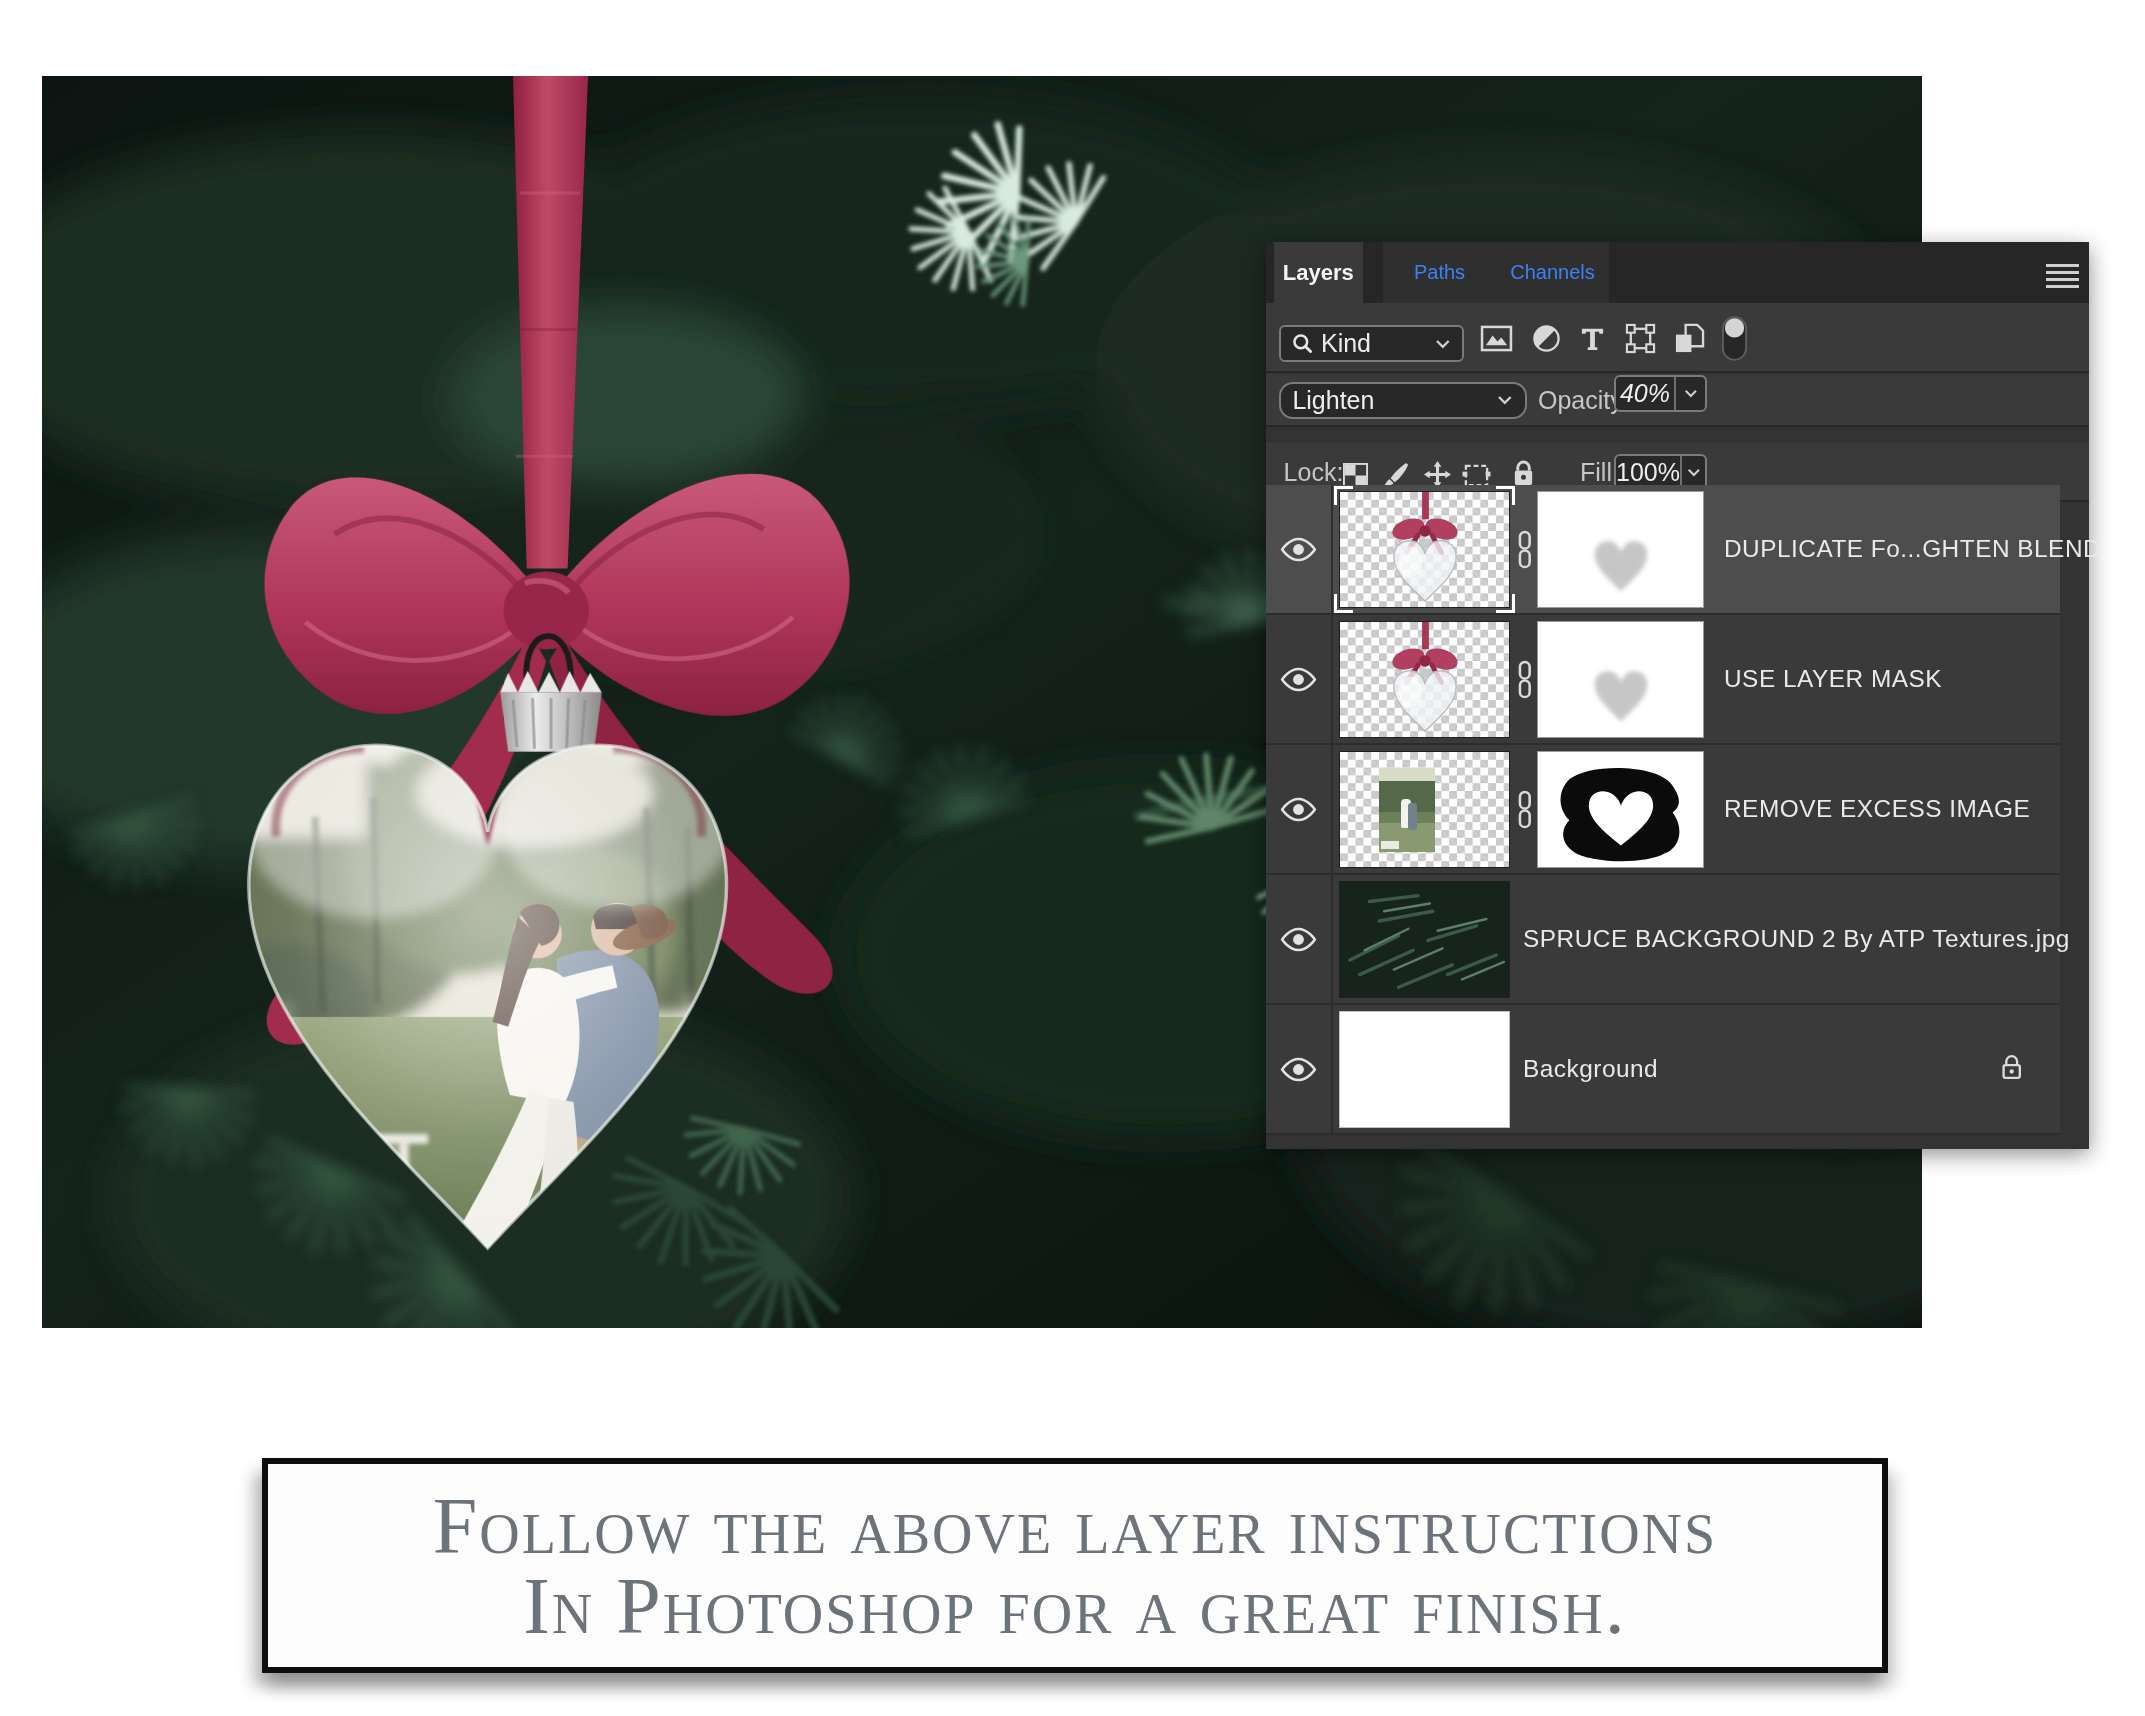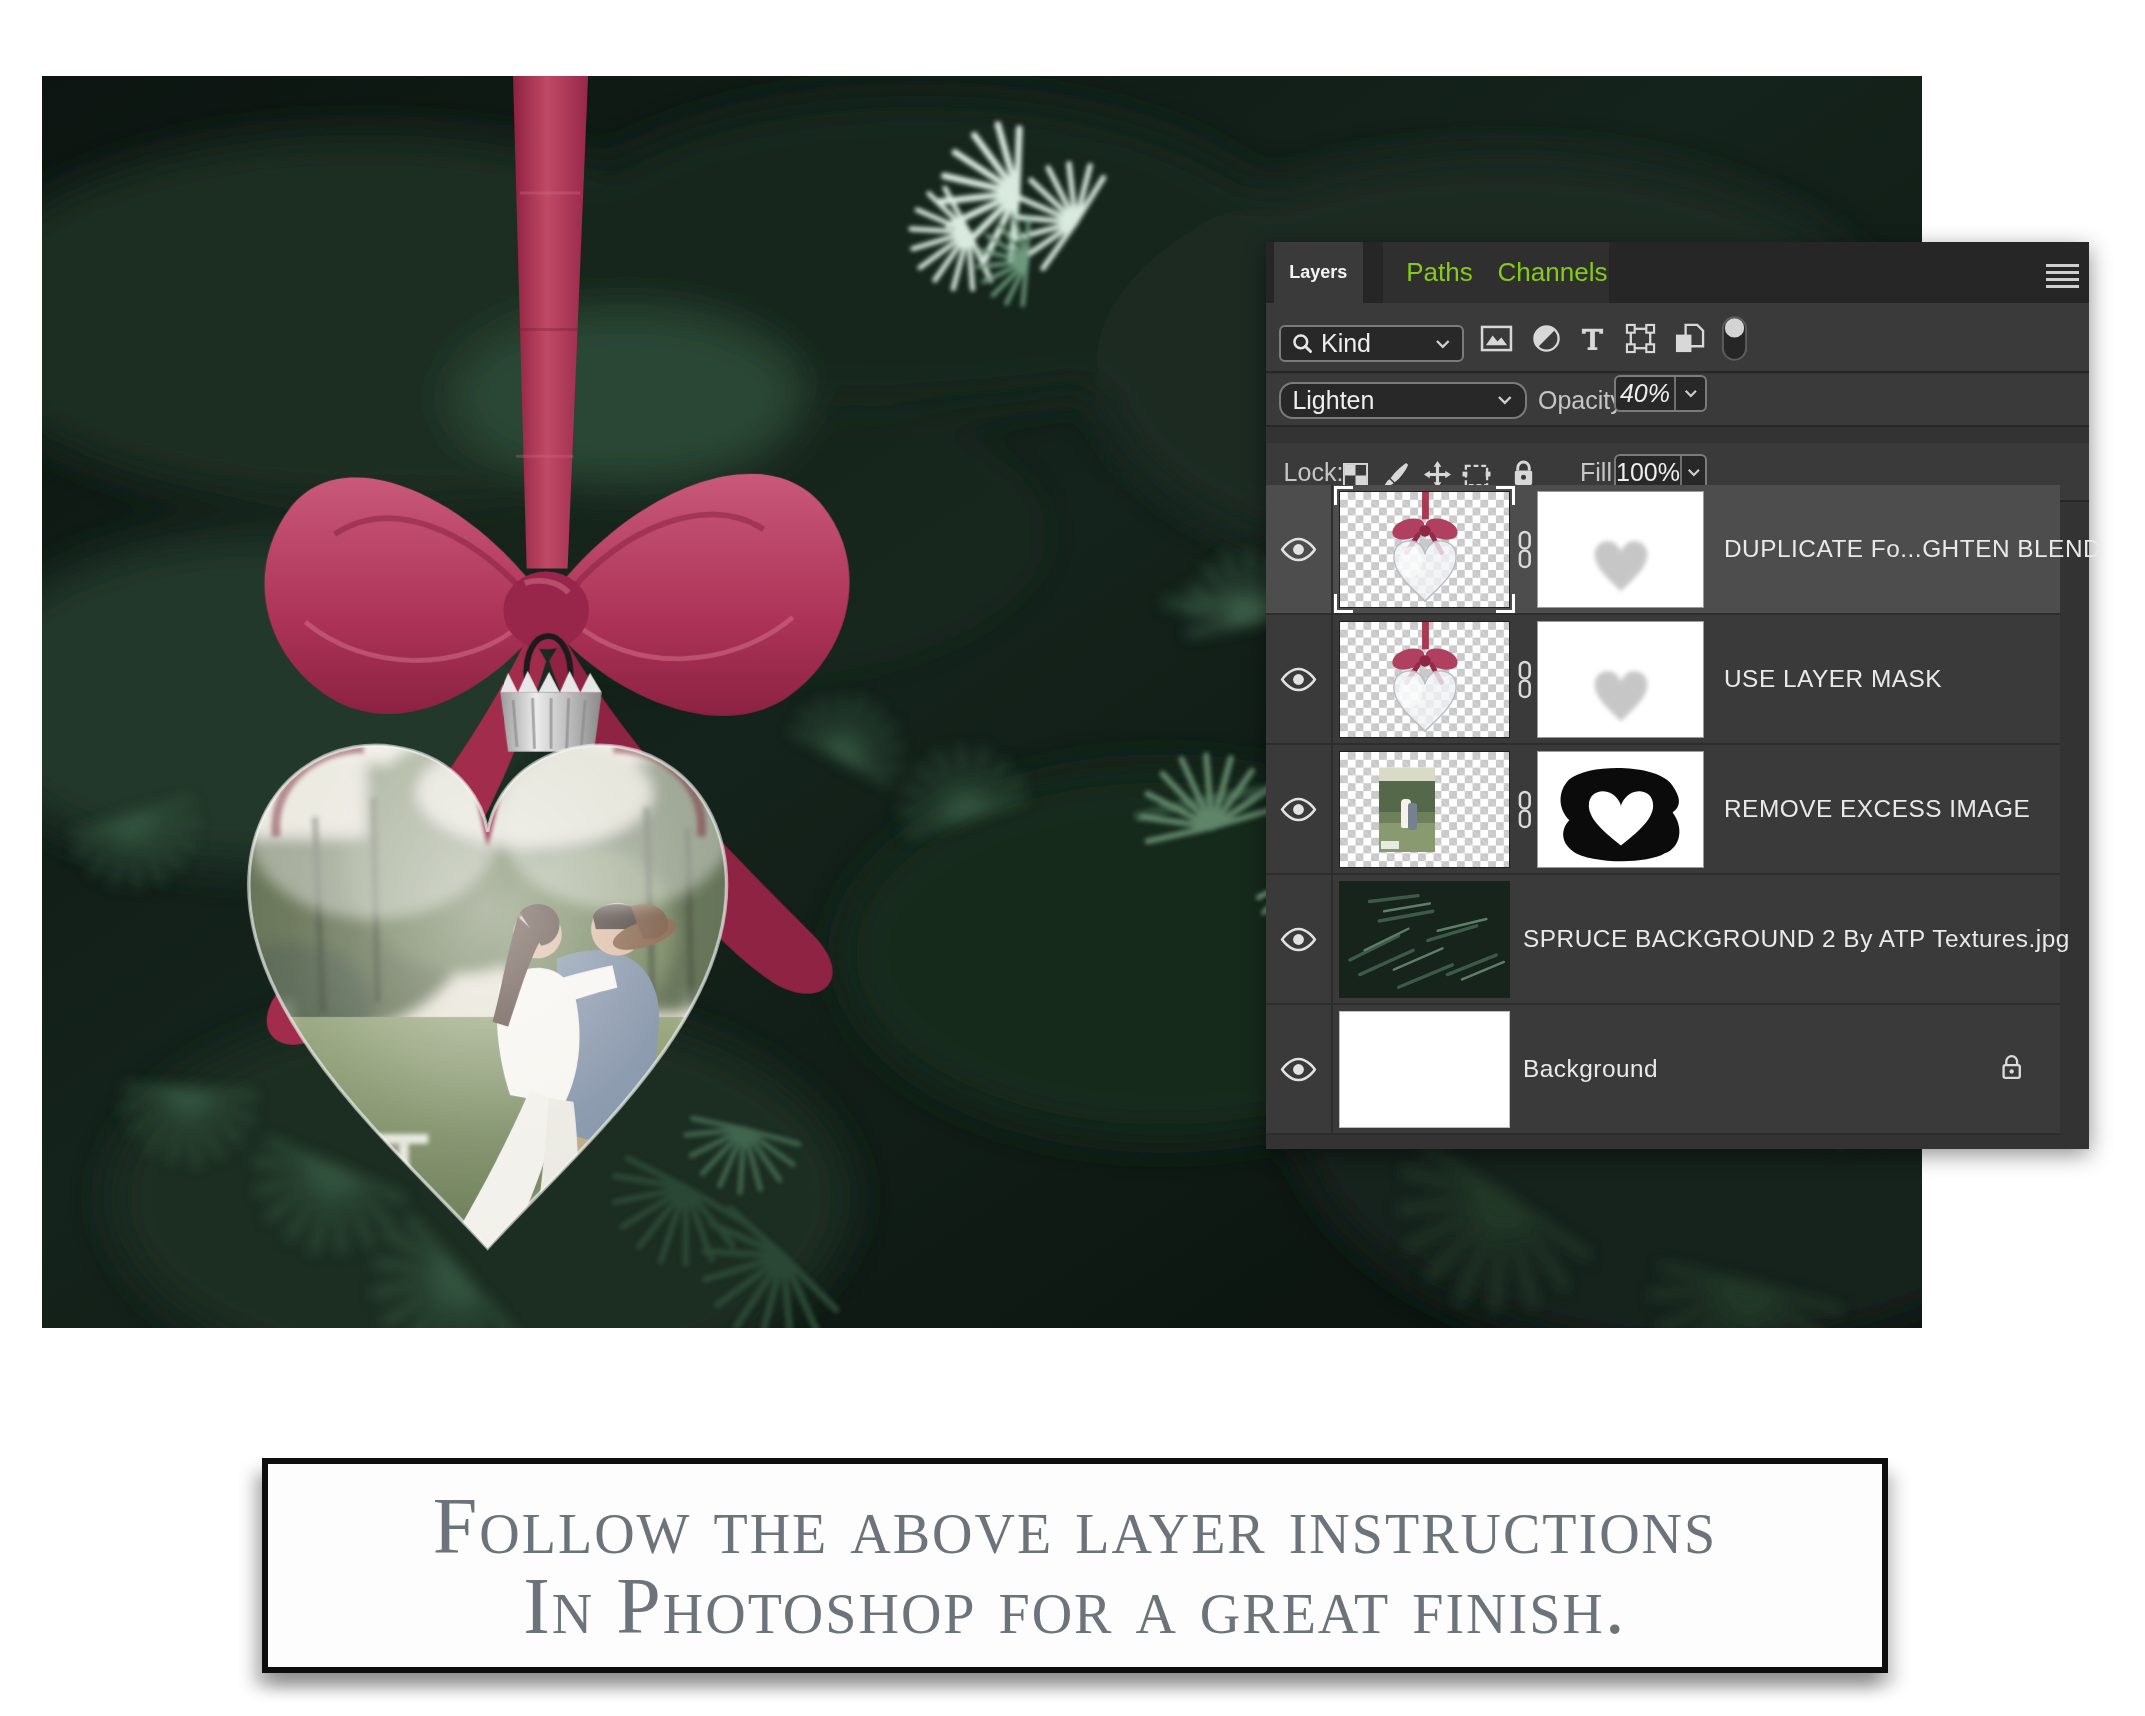--- a/index.html
+++ b/index.html
@@ -12,7 +12,7 @@
   
   .panel{position:absolute;left:1266px;top:242px;width:823px;height:907px;background:#333333;box-shadow:0 5.9px 21.5px rgba(0,0,0,.45);color:#e8e8e8;}
   .tabs{position:absolute;left:0;top:0;width:823px;height:61px;background:#262626;}
-  .tab-active{position:absolute;left:7.8px;top:0;width:89px;height:61px;background:#3a3a3a;color:#f4f4f4;font-weight:700;font-size:18px;display:flex;align-items:center;justify-content:center;}
+  .tab-active{position:absolute;left:7.8px;top:0;width:89px;height:61px;background:#3a3a3a;color:#f4f4f4;font-weight:700;font-size:22px;display:flex;align-items:center;justify-content:center;}
   .tab-group{position:absolute;left:117px;top:0;width:226px;height:61px;background:#2f2f2f;display:flex;}
   .tab-inactive{flex:1;display:flex;align-items:center;justify-content:center;color:#84cc16;font-size:26px;}
   .menu-btn{position:absolute;left:780px;top:18.5px;width:33px;height:25px;cursor:pointer;}

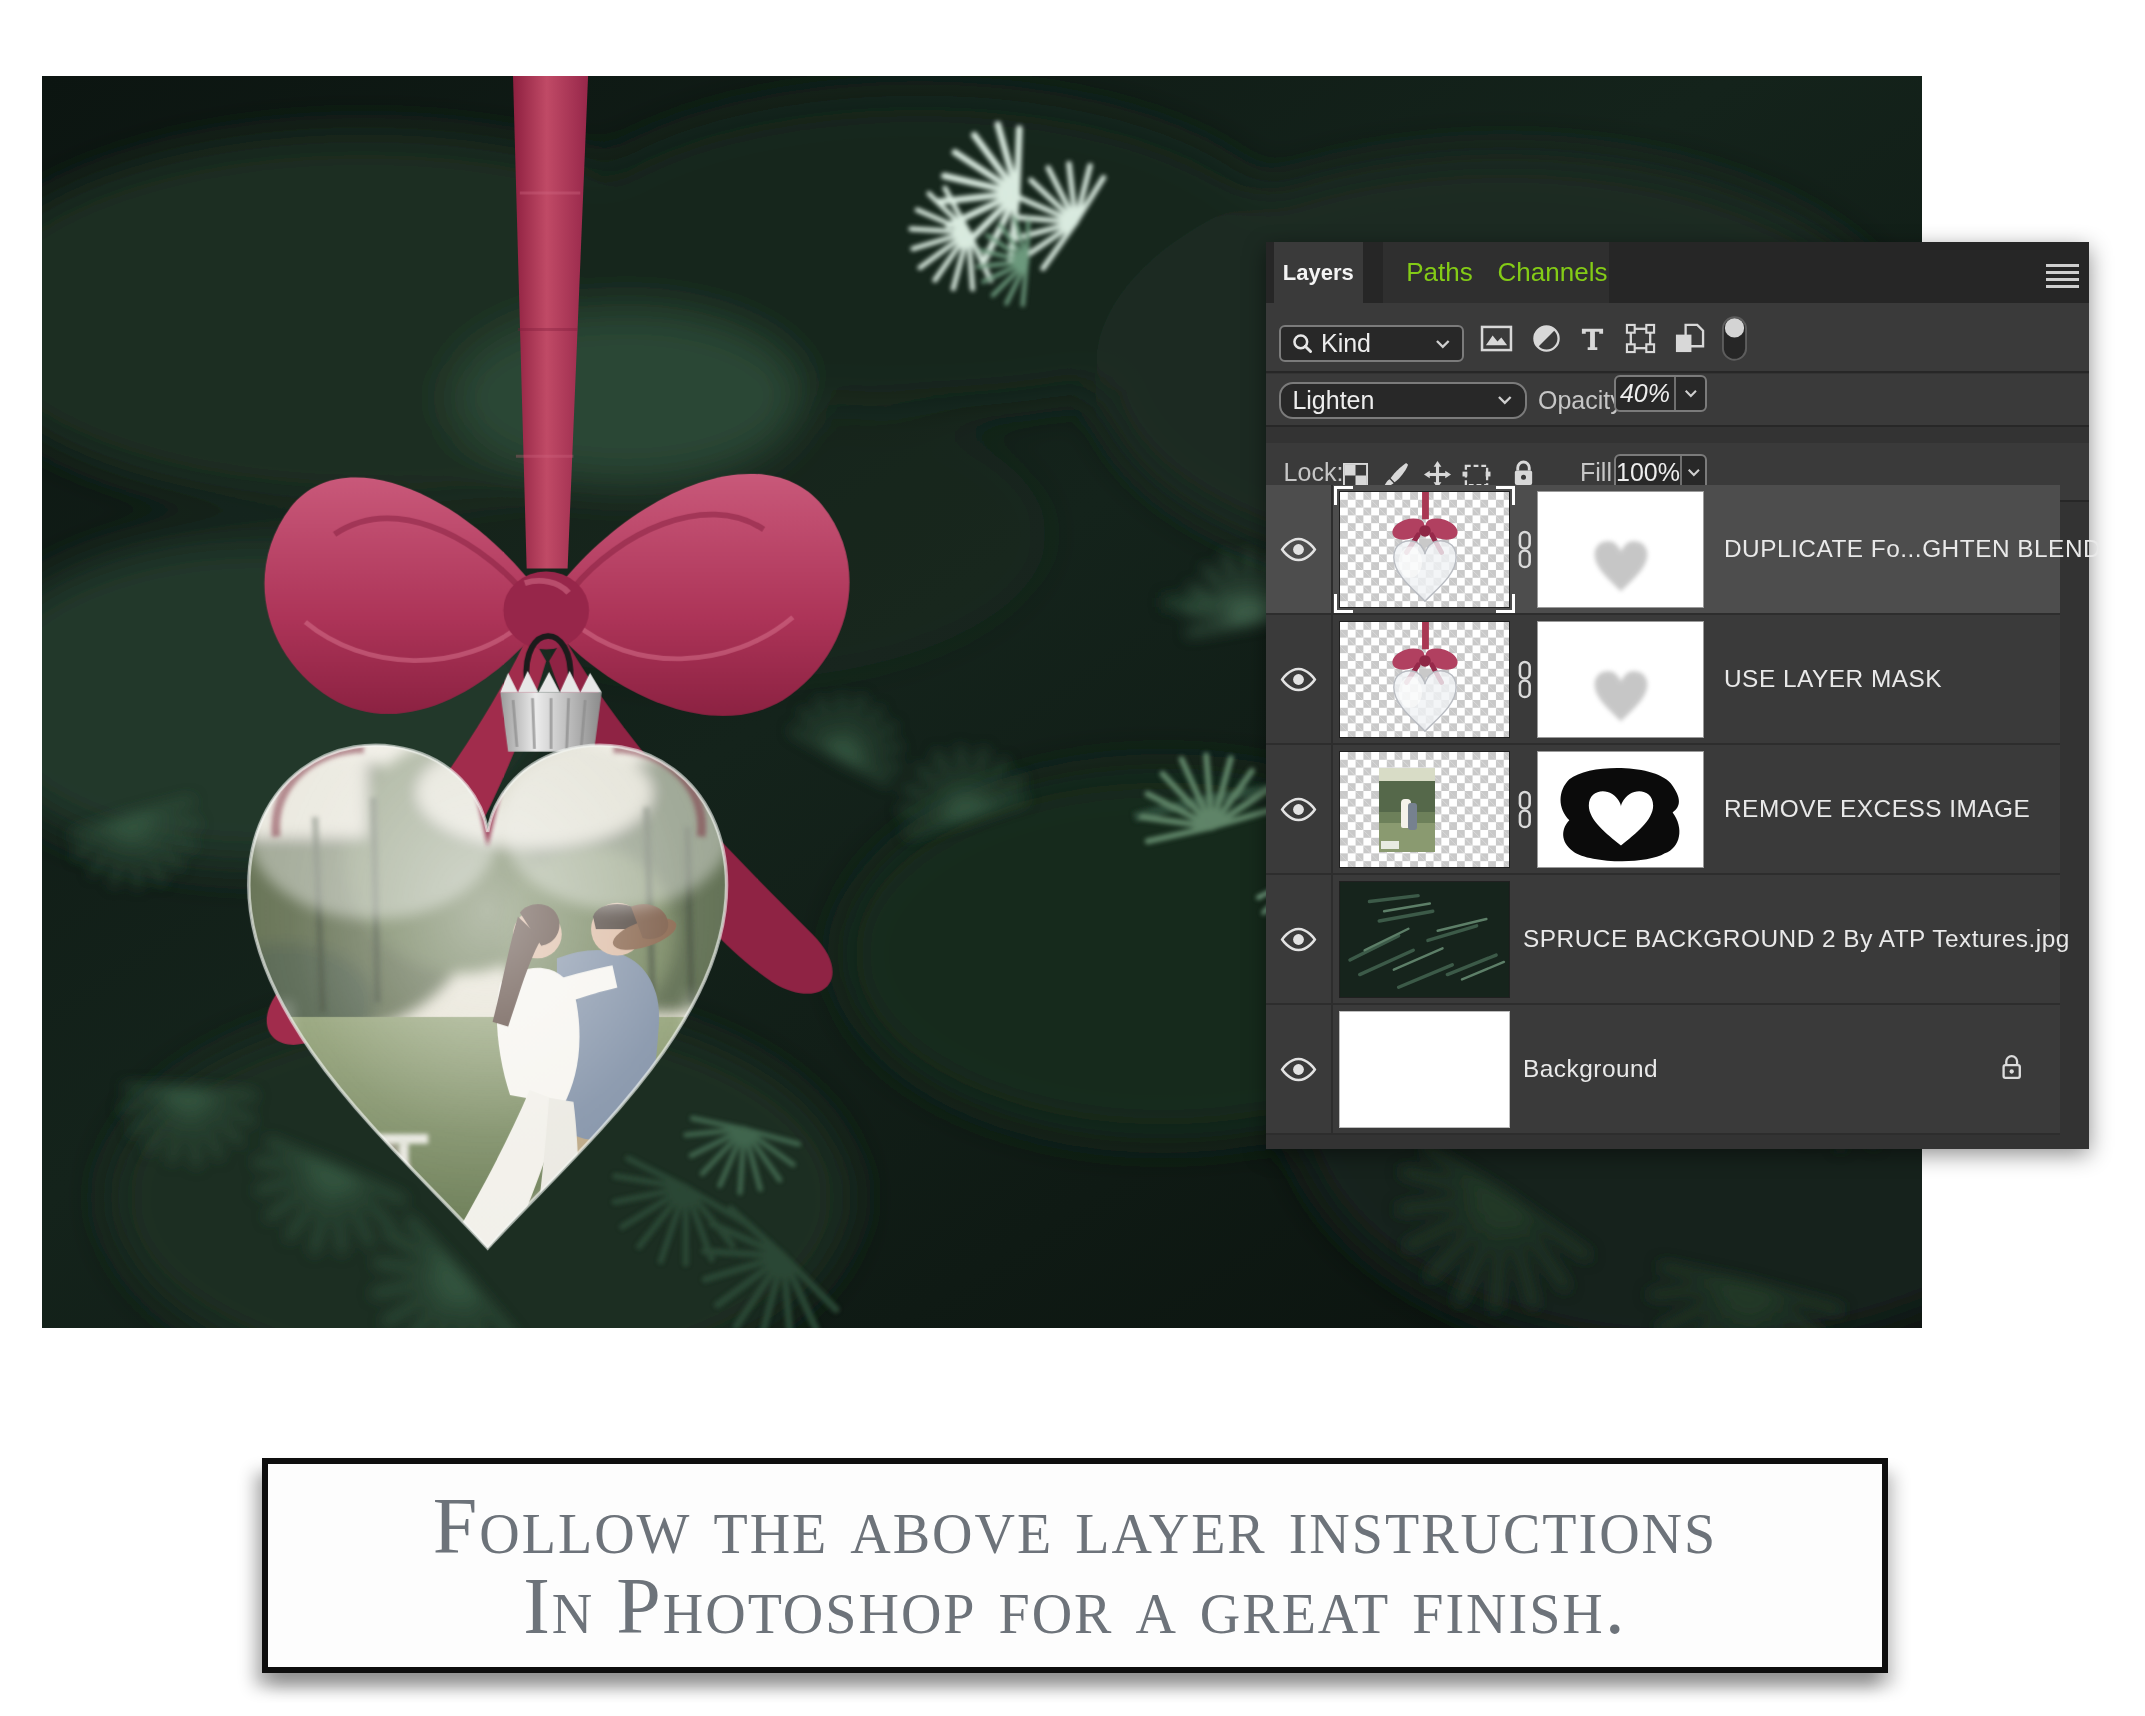--- a/index.html
+++ b/index.html
@@ -14,7 +14,7 @@
   .tabs{position:absolute;left:0;top:0;width:823px;height:61px;background:#262626;}
   .tab-active{position:absolute;left:7.8px;top:0;width:89px;height:61px;background:#3a3a3a;color:#f4f4f4;font-weight:700;font-size:22px;display:flex;align-items:center;justify-content:center;}
   .tab-group{position:absolute;left:117px;top:0;width:226px;height:61px;background:#2f2f2f;display:flex;}
-  .tab-inactive{flex:1;display:flex;align-items:center;justify-content:center;color:#84cc16;font-size:26px;}
+  .tab-inactive{flex:1;display:flex;align-items:center;justify-content:center;color:#3b82f6;font-size:20px;}
   .menu-btn{position:absolute;left:780px;top:18.5px;width:33px;height:25px;cursor:pointer;}
   .menu-btn i{display:block;height:2.9px;background:#cfcfcf;margin:3.9px 0;}
 

